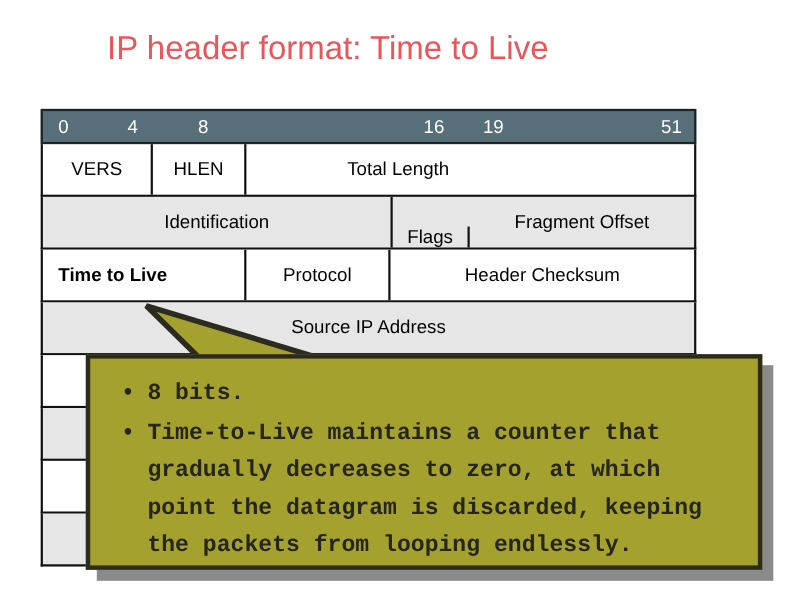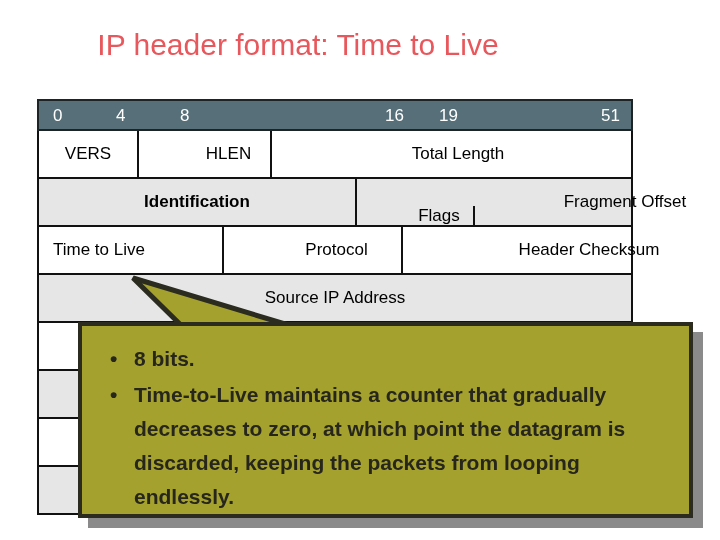--- a/index.html
+++ b/index.html
@@ -62,7 +62,6 @@
     border-right: 2px solid #111111;
     border-bottom: 2px solid #111111;
     box-sizing: border-box;
-    gap: 48px;
   }
   .hdr-row.white  { background: #ffffff; }
   .hdr-row.gray   { background: #e6e6e6; }

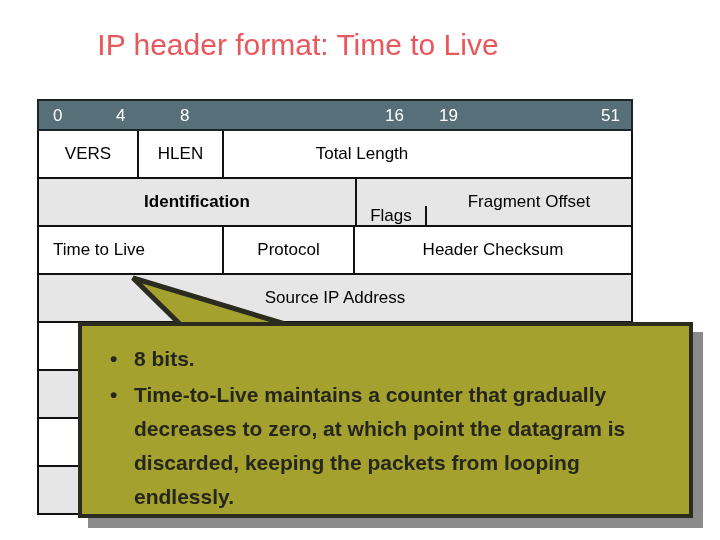--- a/index.html
+++ b/index.html
@@ -157,7 +157,7 @@
         <div class="hdr-cell" style="width: 276px; flex: 0 0 276px;">Total Length</div>
       </div>
       <div class="hdr-row gray">
-        <div class="hdr-cell" style="width: 318px; flex: 0 0 318px; font-weight: bold;">Identification</div>
+        <div class="hdr-cell" style="width: 318px; flex: 0 0 318px;">Identification</div>
         <div class="hdr-cell" style="width: 70px; flex: 0 0 70px; margin-top: 27px;">Flags</div>
         <div class="hdr-cell" style="width: 204px; flex: 0 0 204px;">Fragment  Offset</div>
       </div>

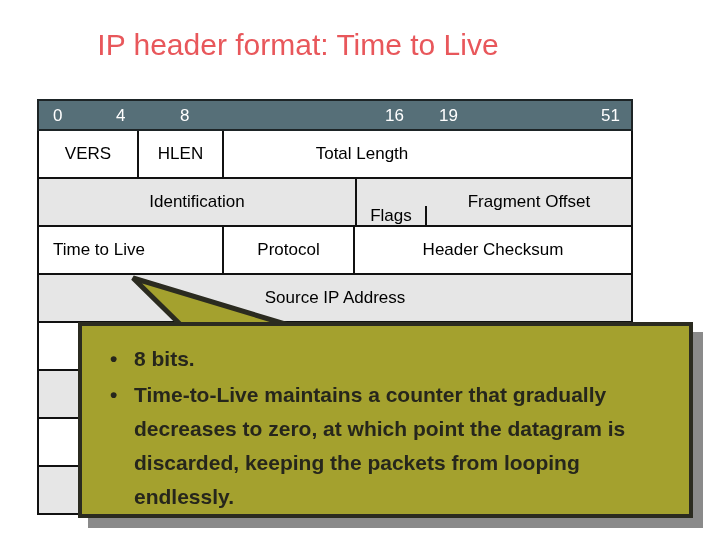--- a/index.html
+++ b/index.html
@@ -162,7 +162,7 @@
         <div class="hdr-cell" style="width: 204px; flex: 0 0 204px;">Fragment  Offset</div>
       </div>
       <div class="hdr-row white">
-        <div class="hdr-cell left-align" style="width: 185px; flex: 0 0 185px;">Time to Live</div>
+        <div class="hdr-cell left-align" style="width: 185px; flex: 0 0 185px; font-weight: bold;">Time to Live</div>
         <div class="hdr-cell" style="width: 131px; flex: 0 0 131px;">Protocol</div>
         <div class="hdr-cell" style="width: 276px; flex: 0 0 276px;">Header Checksum</div>
       </div>

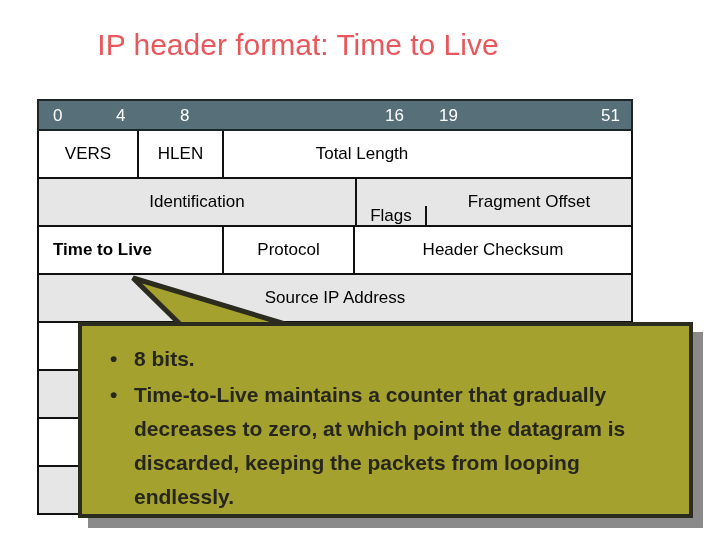--- a/index.html
+++ b/index.html
@@ -114,6 +114,7 @@
     margin: 0;
     padding: 16px 14px 0 26px;
     list-style: none;
+    font-family: Liberation Mono, monospace;
   }
   #callout-list li {
     position: relative;

